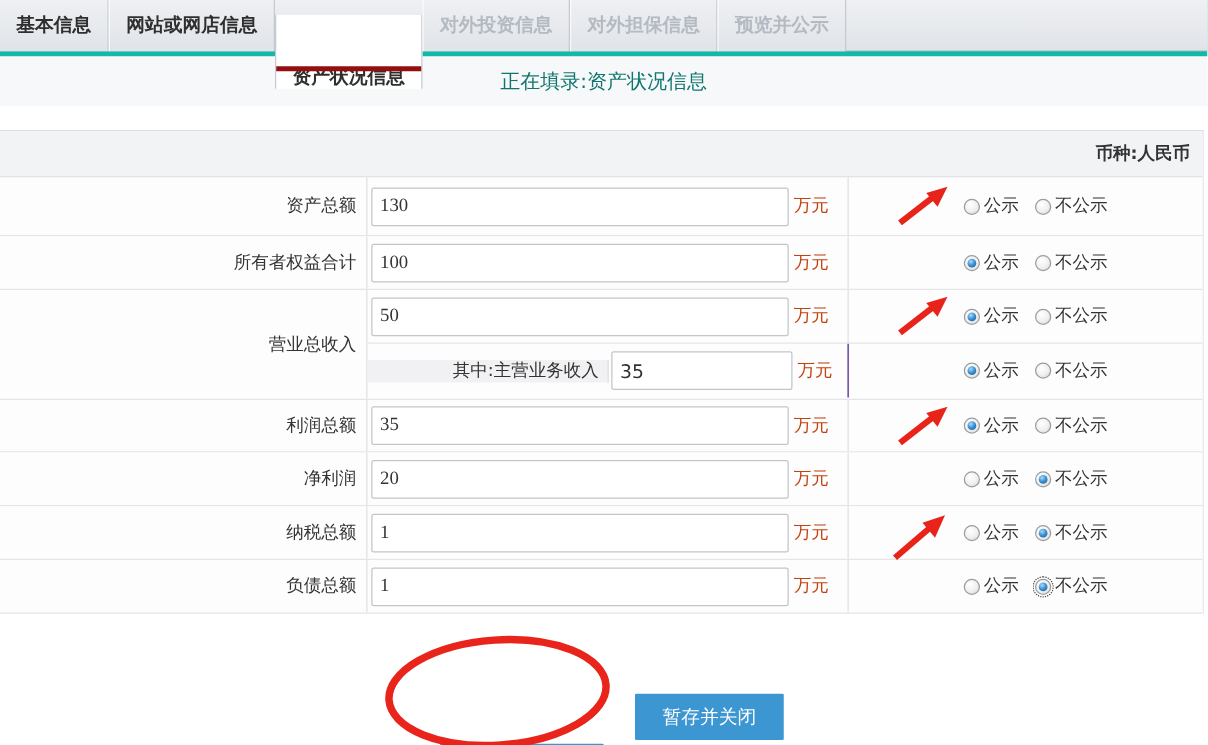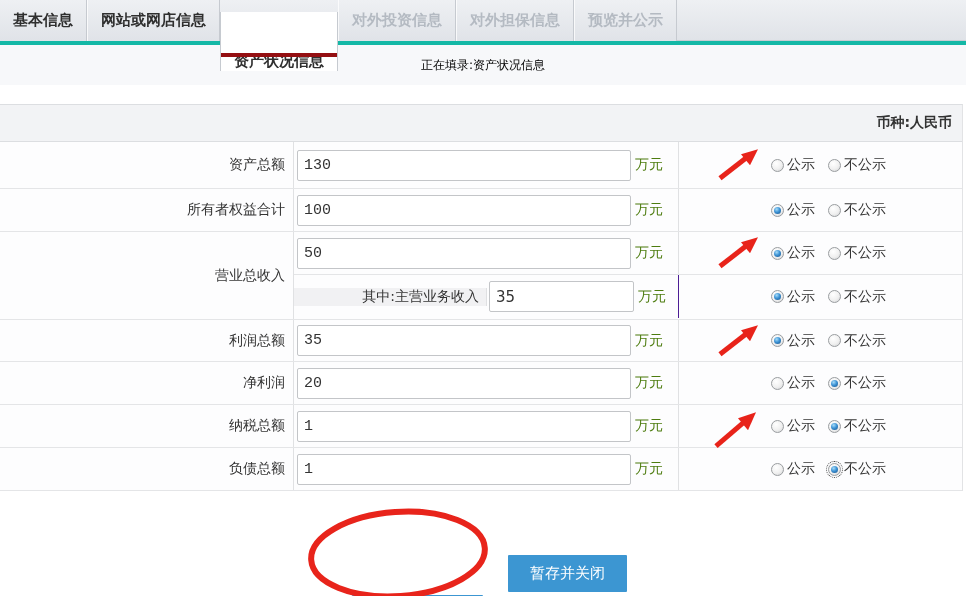--- a/index.html
+++ b/index.html
@@ -26,7 +26,7 @@
   
   .statusband { height: 40px; background: #f7f8fa; display: flex;
     align-items: center; justify-content: center; }
-  .statusband span { font-size: 12px; color: #000000; }
+  .statusband span { font-size: 16px; color: #0f766e; }
 
   
   .asset-table { margin-top: 19px; width: 963px; border-top: 1px solid #dcdee1;

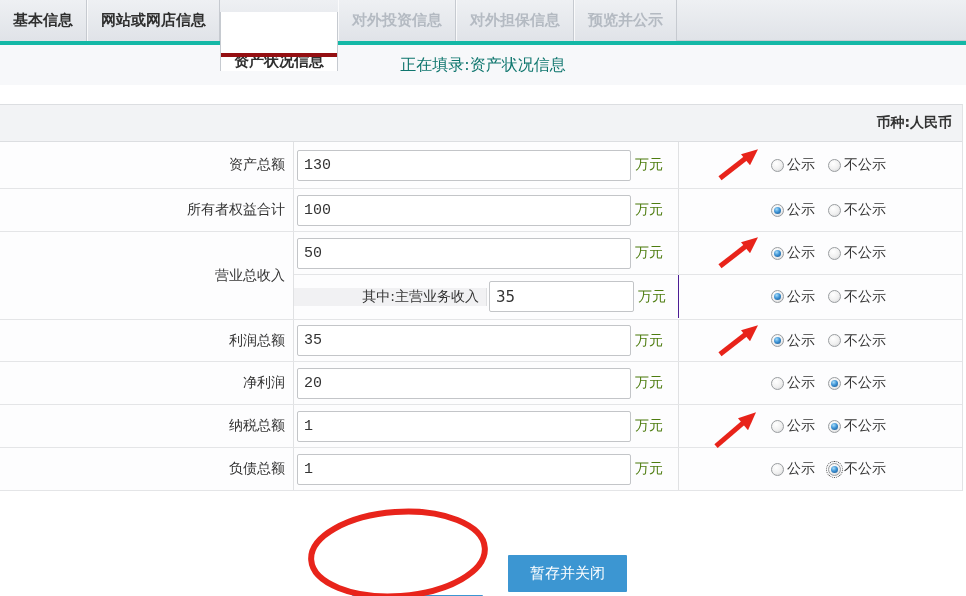--- a/index.html
+++ b/index.html
@@ -44,7 +44,7 @@
     padding-left: 92px; }
   .amt-input { margin-left: 3px; width: 334px; height: 31px; border: 1px solid #c3c5c8;
     border-radius: 2px; background: #fff; font-size: 15px; color: #333;
-    padding: 0 6px; font-family: Liberation Mono, monospace; }
+    padding: 0 6px; font-family: Liberation Serif, serif; }
   .unit { margin-left: 4px; font-size: 14px; color: #4d7c0f; white-space: nowrap; }
   .h47 { height: 47px; } .h43 { height: 43px; } .h42 { height: 42px; }
 

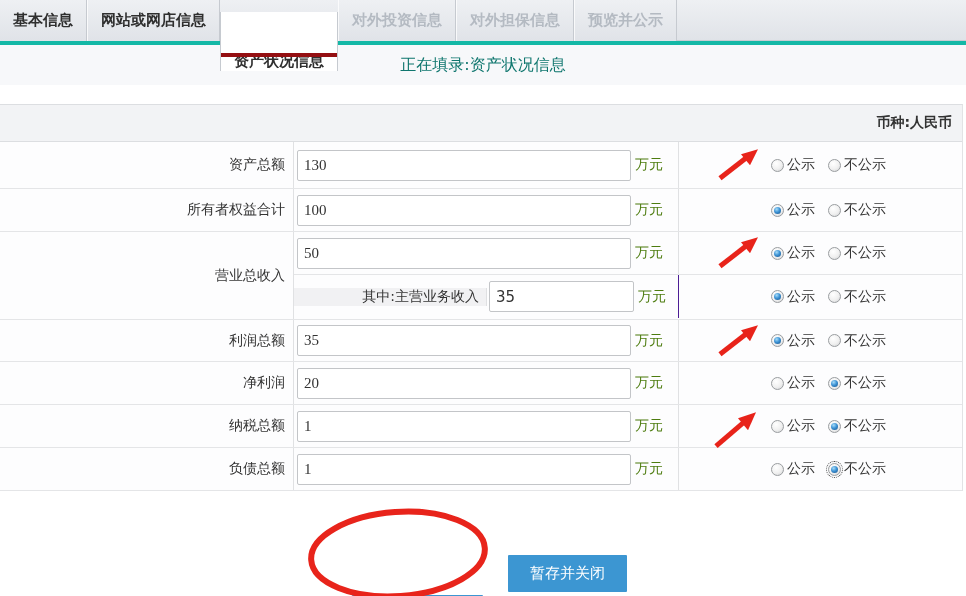--- a/index.html
+++ b/index.html
@@ -45,7 +45,7 @@
   .amt-input { margin-left: 3px; width: 334px; height: 31px; border: 1px solid #c3c5c8;
     border-radius: 2px; background: #fff; font-size: 15px; color: #333;
     padding: 0 6px; font-family: Liberation Serif, serif; }
-  .unit { margin-left: 4px; font-size: 14px; color: #4d7c0f; white-space: nowrap; }
+  .unit { margin-left: 4px; font-size: 14px; color: #c2410c; white-space: nowrap; }
   .h47 { height: 47px; } .h43 { height: 43px; } .h42 { height: 42px; }
 
   

